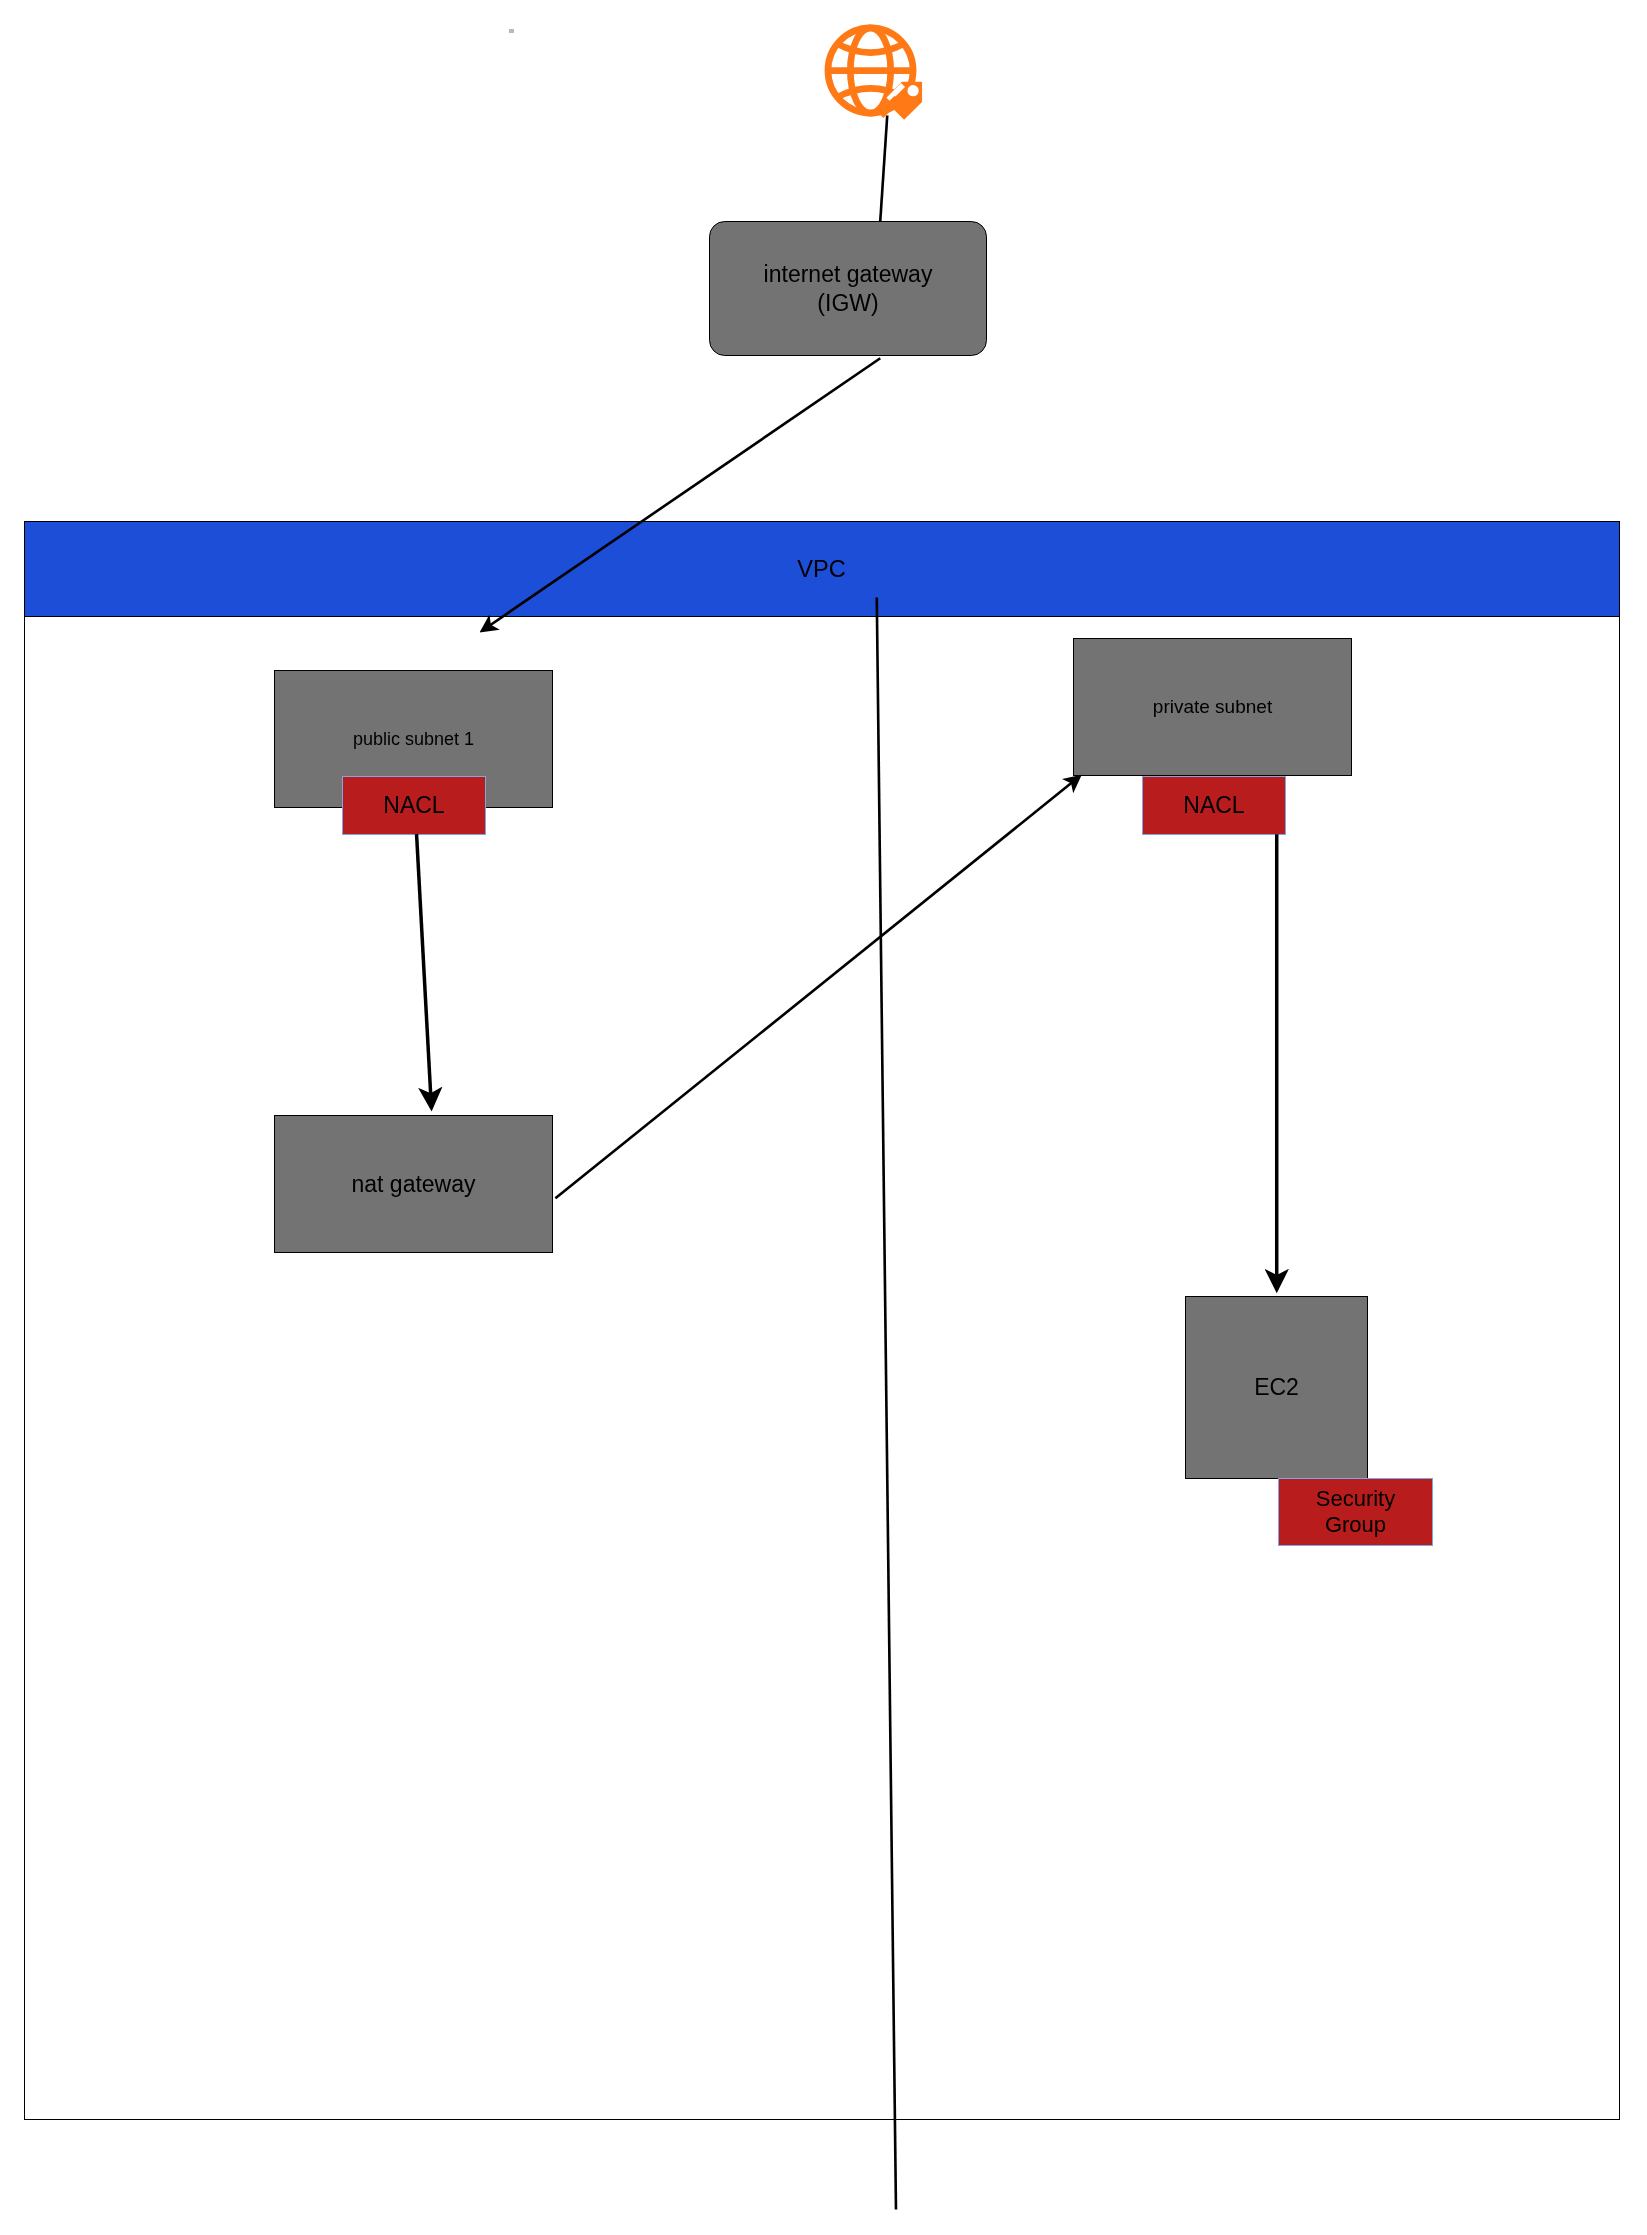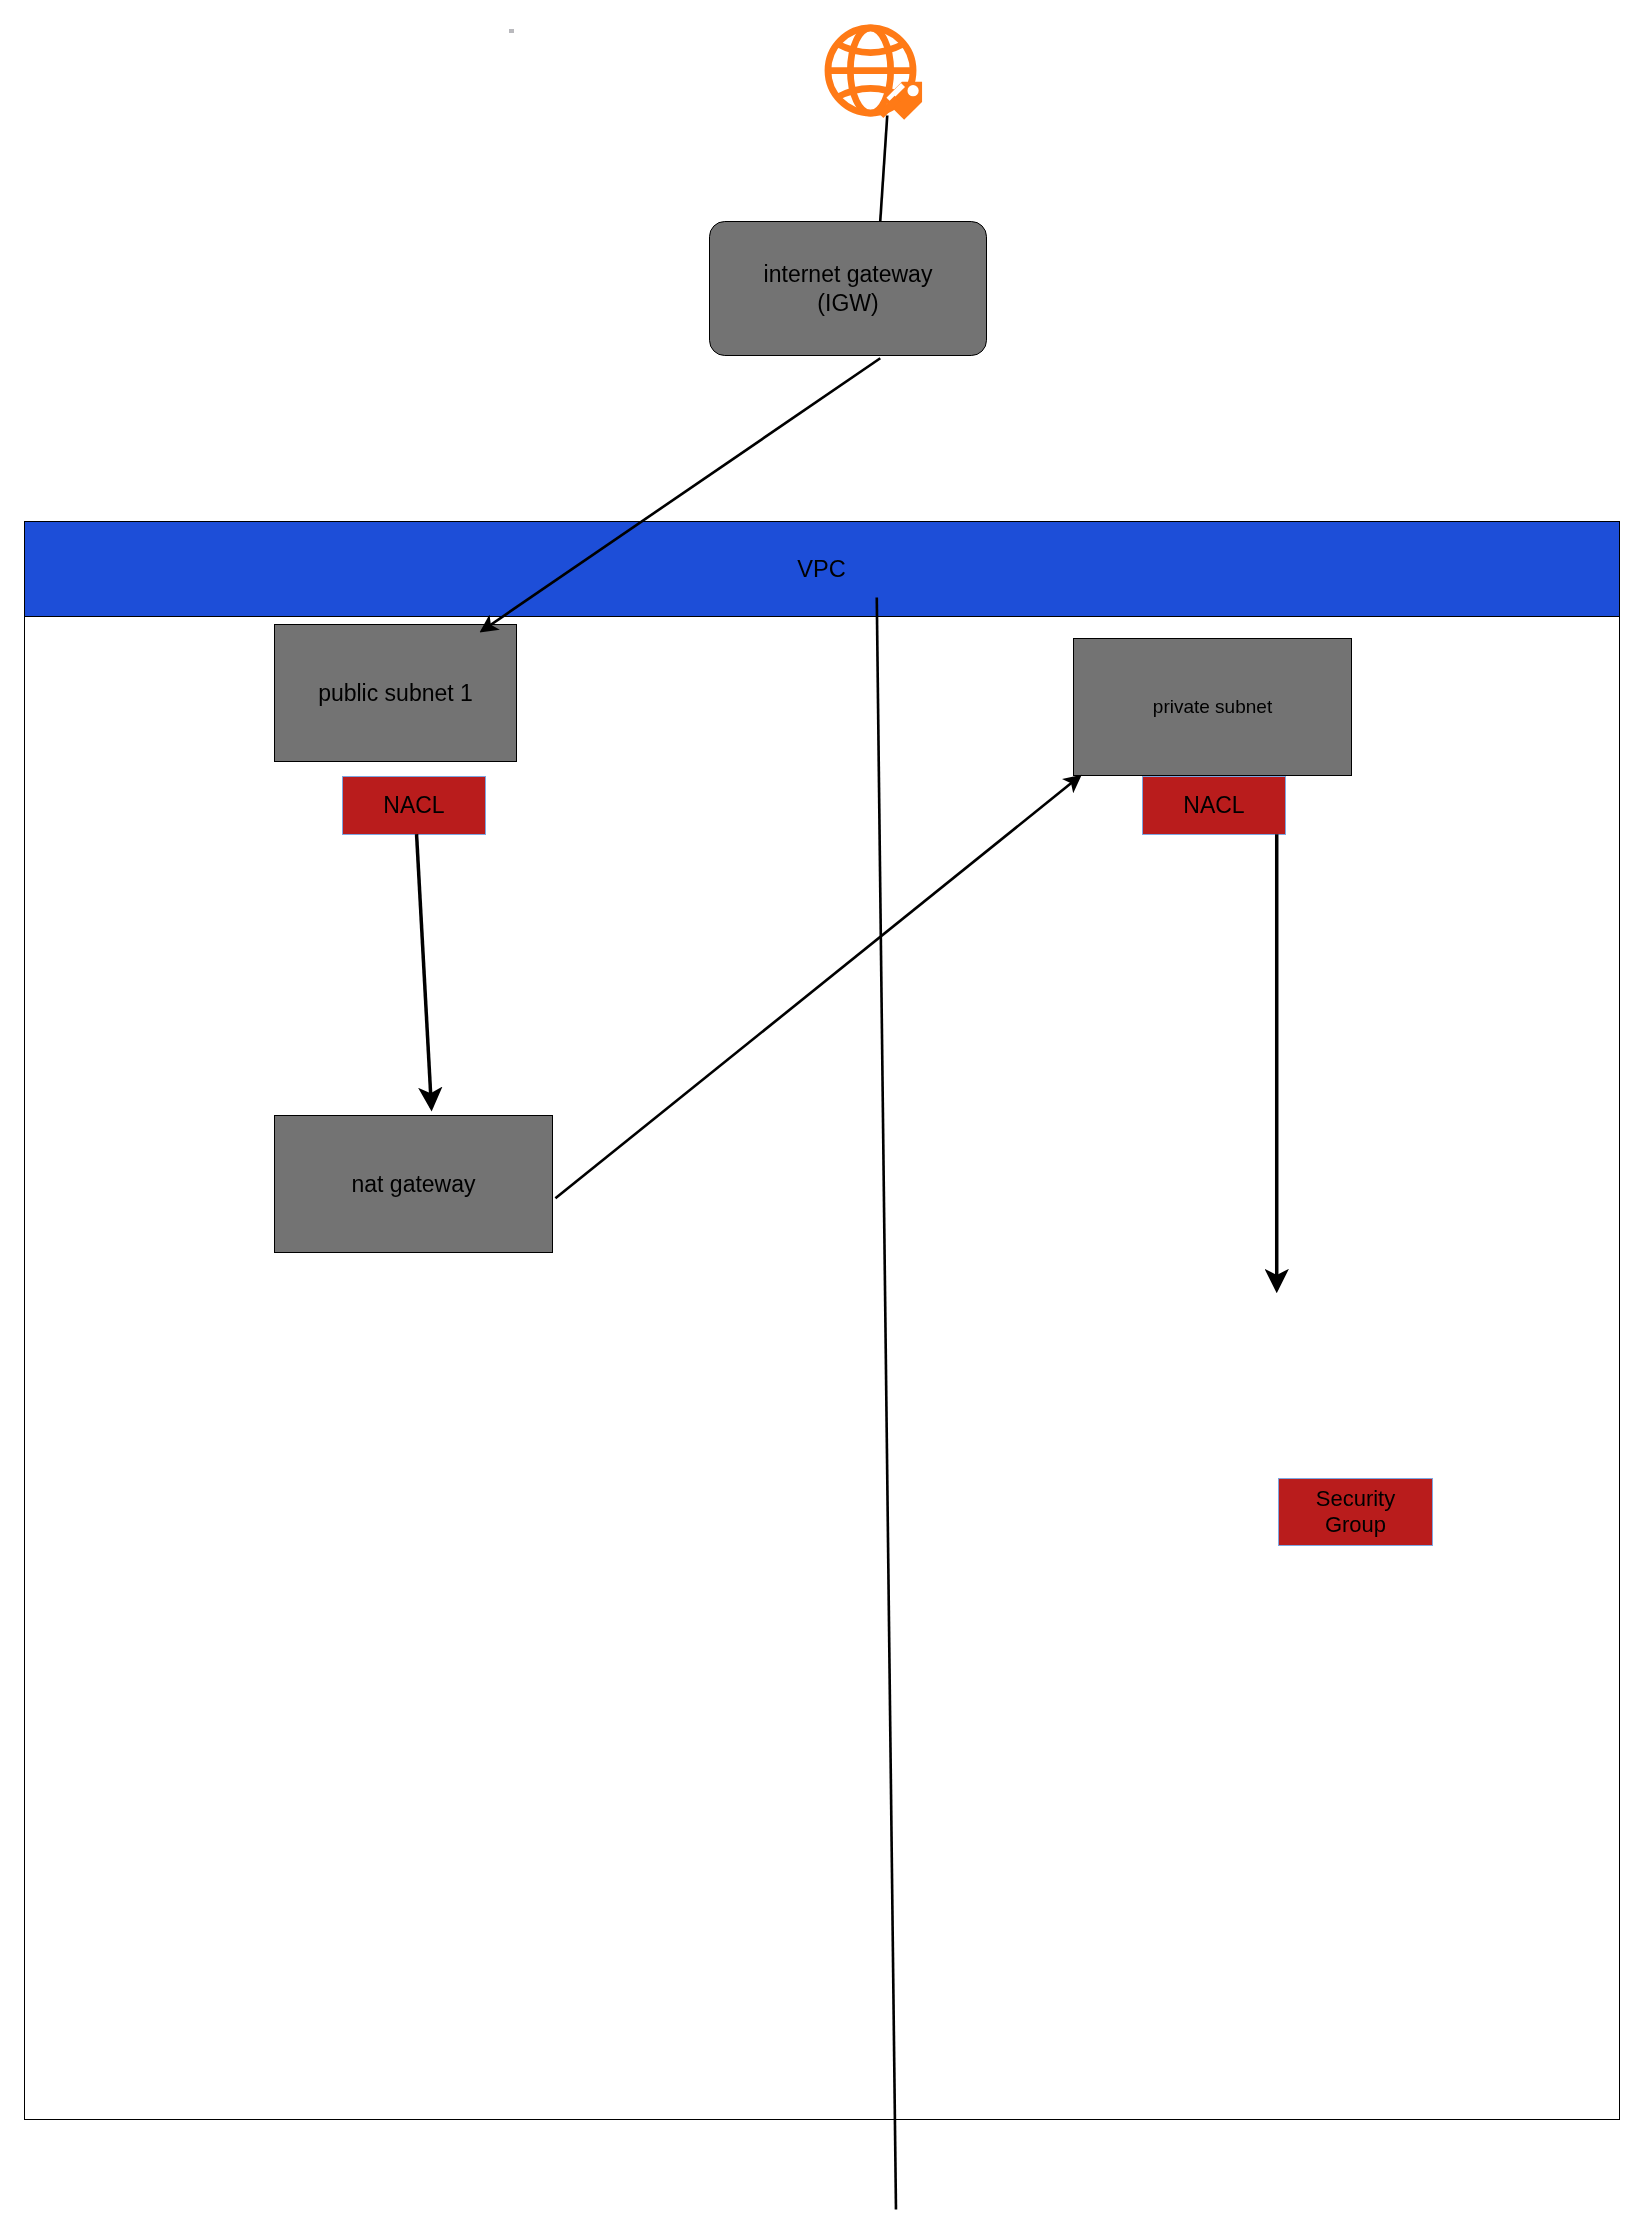--- a/index.html
+++ b/index.html
@@ -121,7 +121,7 @@
   </div>
   <div class="vpc-body" style="left:23.6px; top:616px; width:1596px; height:1504px;"></div>
 
-  <div class="node" style="left:274px; top:624px; width:243px; height:138px; font-size:23px;">public subnet 1</div>
+  <div class="node" style="left:274px; top:670px; width:279px; height:138px; font-size:18px;">public subnet 1</div>
   <div class="badge" style="left:342px; top:776px; width:144px; height:59px; font-size:23px;">NACL</div>
 
   <div class="node" style="left:274px; top:1115px; width:279px; height:138px; font-size:23px;">nat gateway</div>

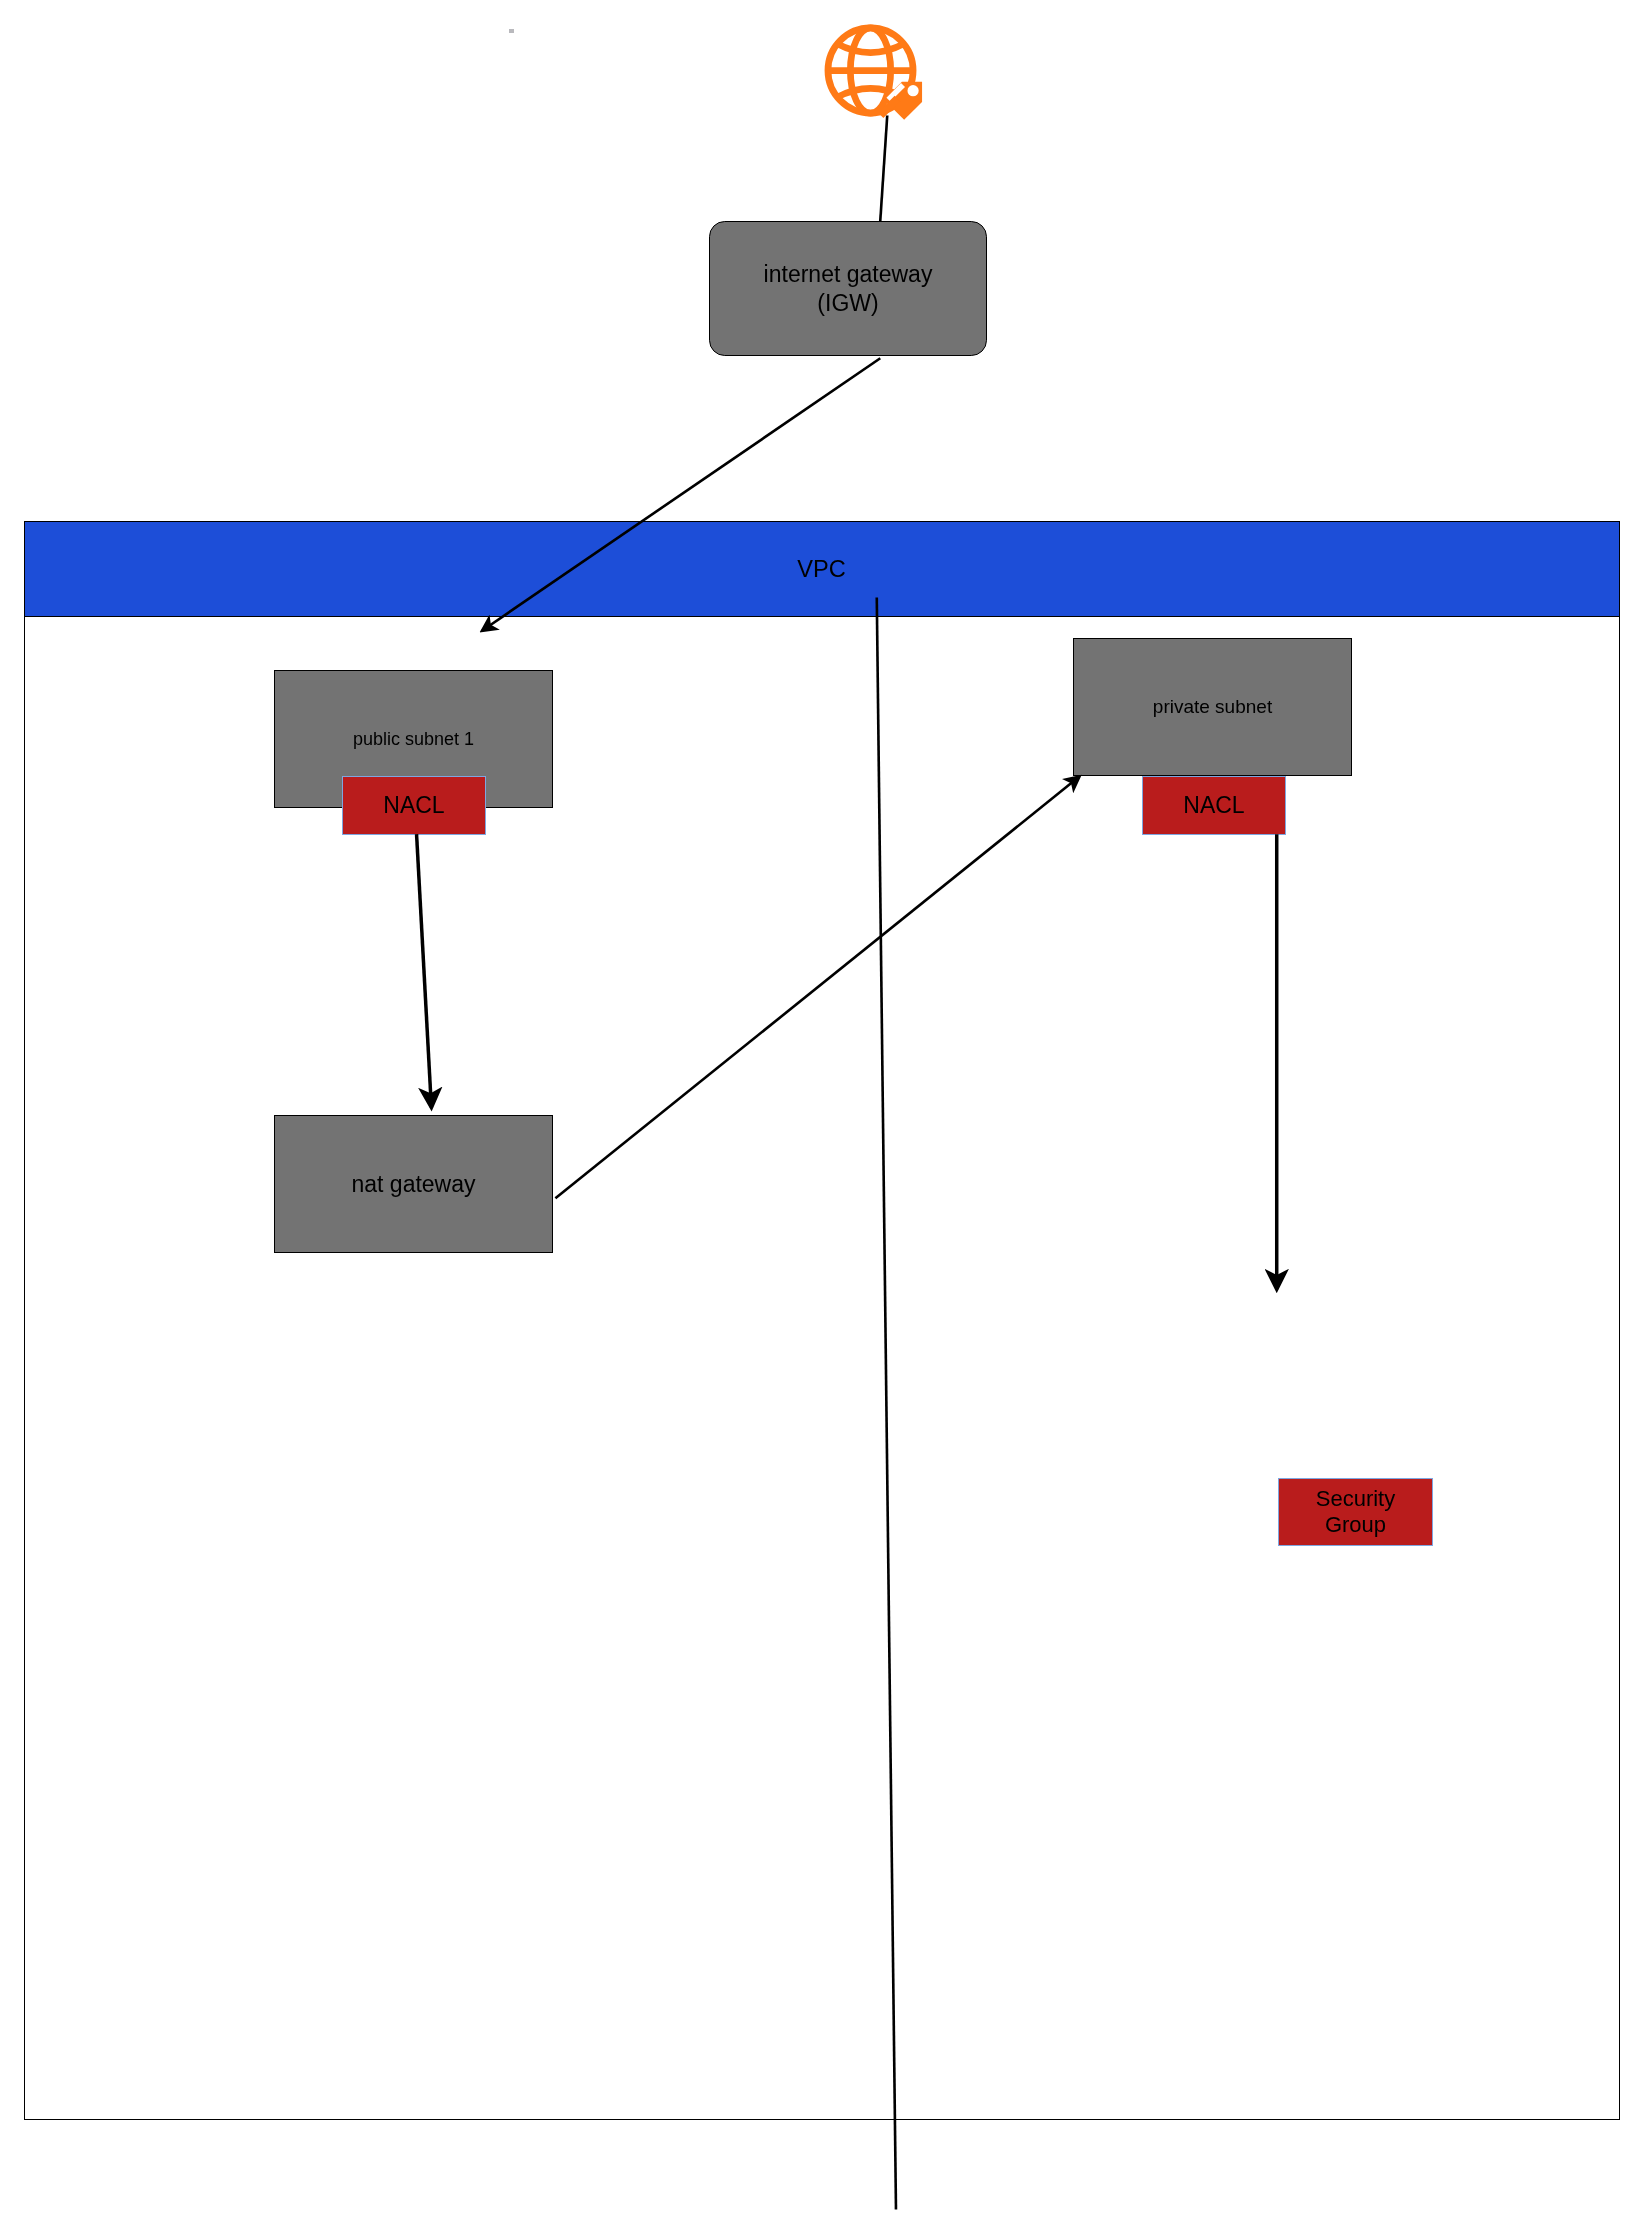--- a/index.html
+++ b/index.html
@@ -129,6 +129,7 @@
   <div class="node" style="left:1073px; top:638px; width:279px; height:138px; font-size:19px;">private subnet</div>
   <div class="badge" style="left:1142px; top:776px; width:144px; height:59px; font-size:23px;">NACL</div>
 
+  <div class="node" style="left:1185px; top:1296px; width:183px; height:183px; font-size:23px;">EC2</div>
   <div class="badge label-2line" style="left:1278px; top:1478px; width:155px; height:68px; font-size:22px;">Security
 Group</div>
 

